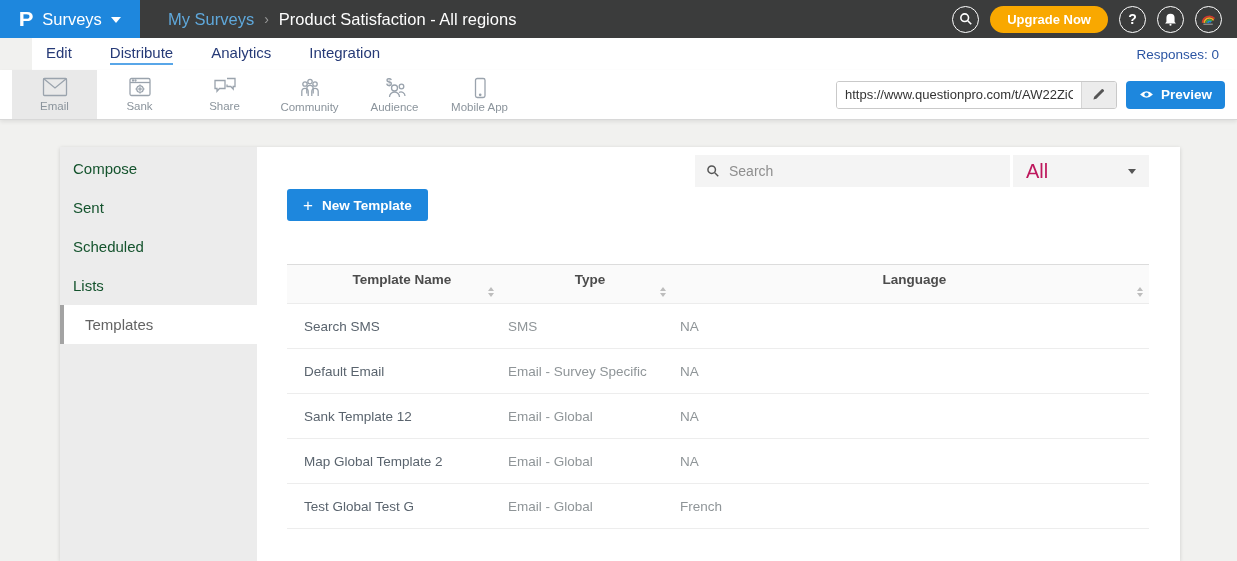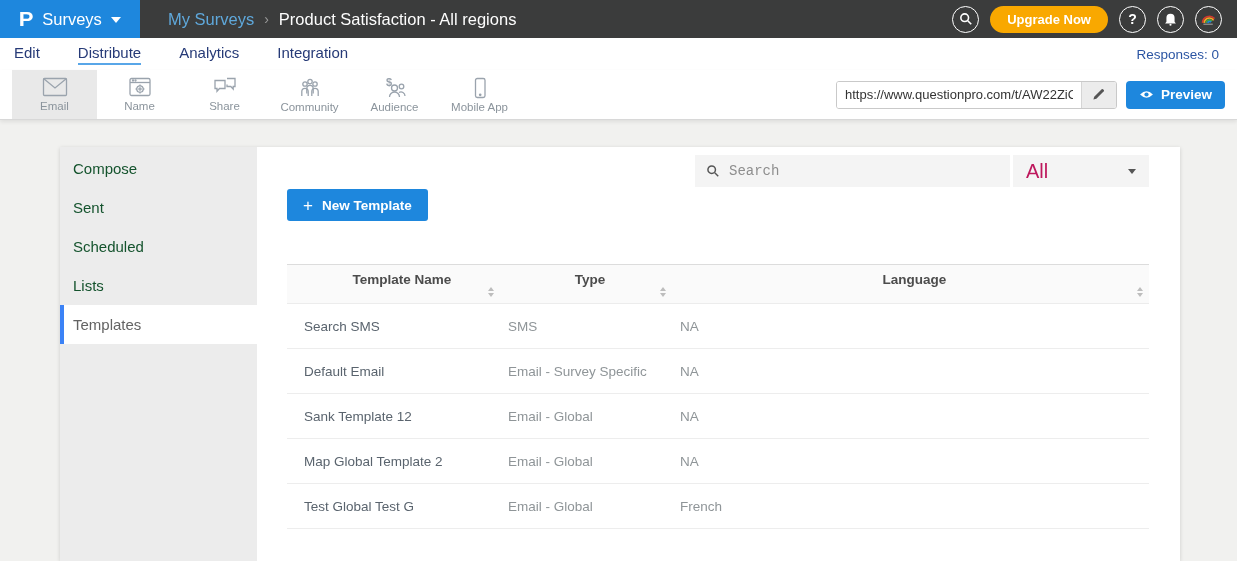--- a/index.html
+++ b/index.html
@@ -27,7 +27,7 @@
 
   
   .navtabs { height:32px; background:#fff; display:flex; align-items:center;
-    padding:0 18px 0 14px; }
+    padding:0 18px 0 14px;margin-left:32px; }
   .navtab { color:#263a77; font-size:15px; margin-right:38px; cursor:pointer;
     padding-bottom:2px; border-bottom:2px solid transparent; }
   .navtab.active { border-bottom:2px solid #58a6e8; }

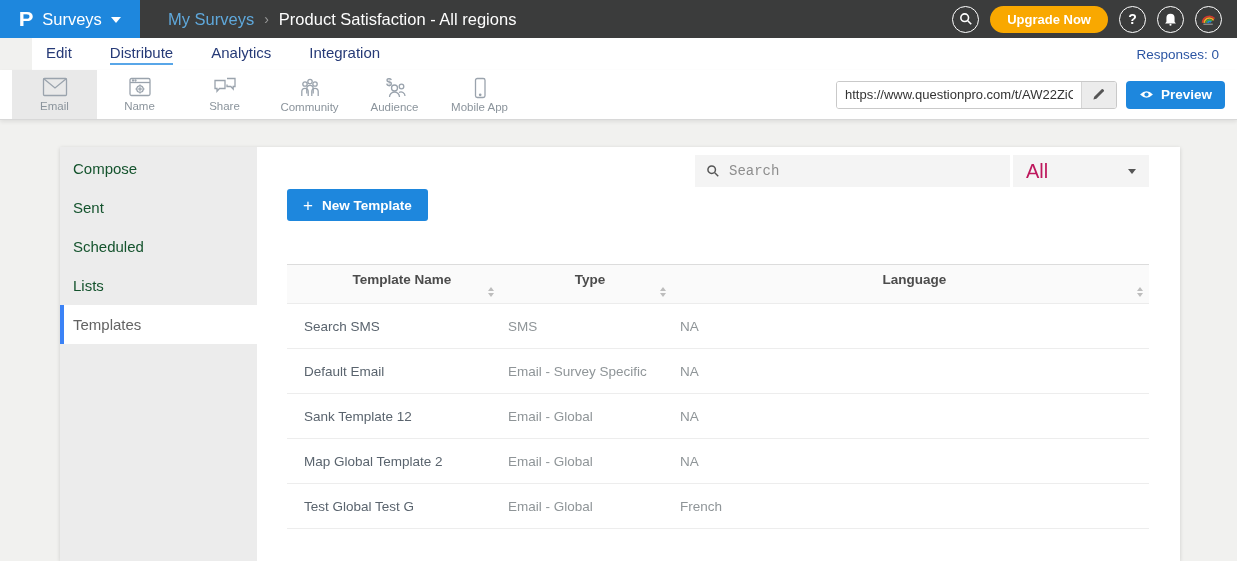--- a/index.html
+++ b/index.html
@@ -175,7 +175,7 @@
       <line x1="7.6" y1="12" x2="9" y2="12"></line>
         <line x1="15" y1="12" x2="16.4" y2="12"></line>
     </svg>
-    <span class="tool-label">Name</span>
+    <span class="tool-label">Sank</span>
   </div>
 
   <div class="tool-item">

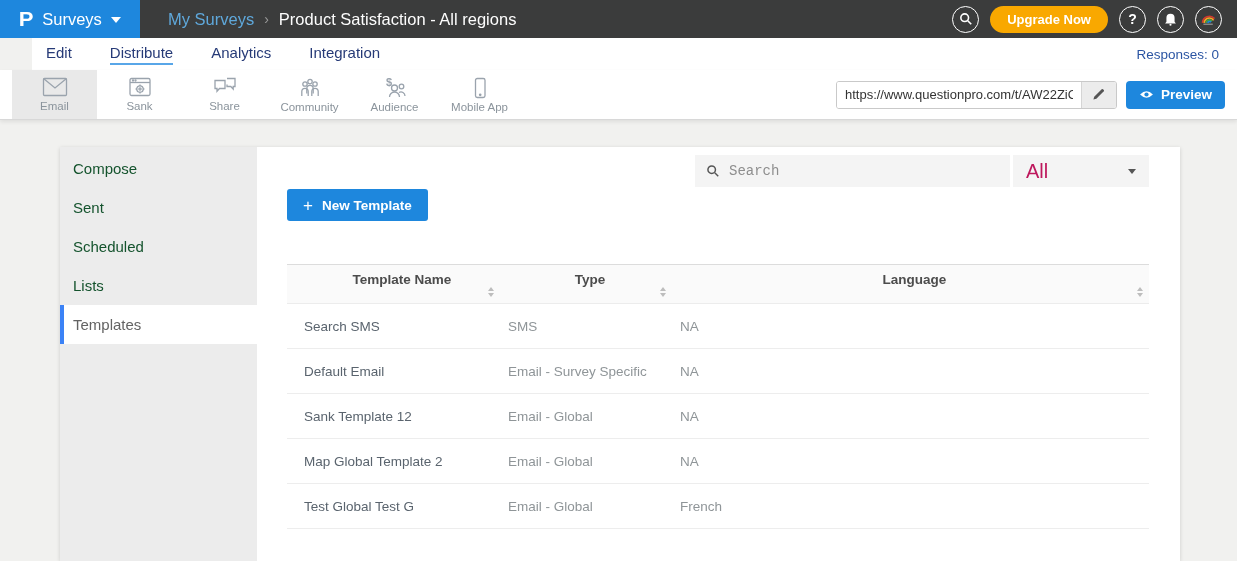--- a/index.html
+++ b/index.html
@@ -68,7 +68,7 @@
   .search-box { width:315px; height:32px; background:#f4f4f4; display:flex;
     align-items:center; padding:0 11px; gap:9px; }
   .search-box input { flex:1; border:none; outline:none; background:transparent;
-    font-size:14px; color:#8b5cf6; font-family:Liberation Mono, monospace; }
+    font-size:14px; color:#8b5cf6; font-family:Liberation Sans, sans-serif; }
   .search-box input::placeholder { color:#8e8e8e; }
   .filter-dd { width:136px; height:32px; background:#f4f4f4; display:flex;
     align-items:center; padding:0 13px; cursor:pointer; }

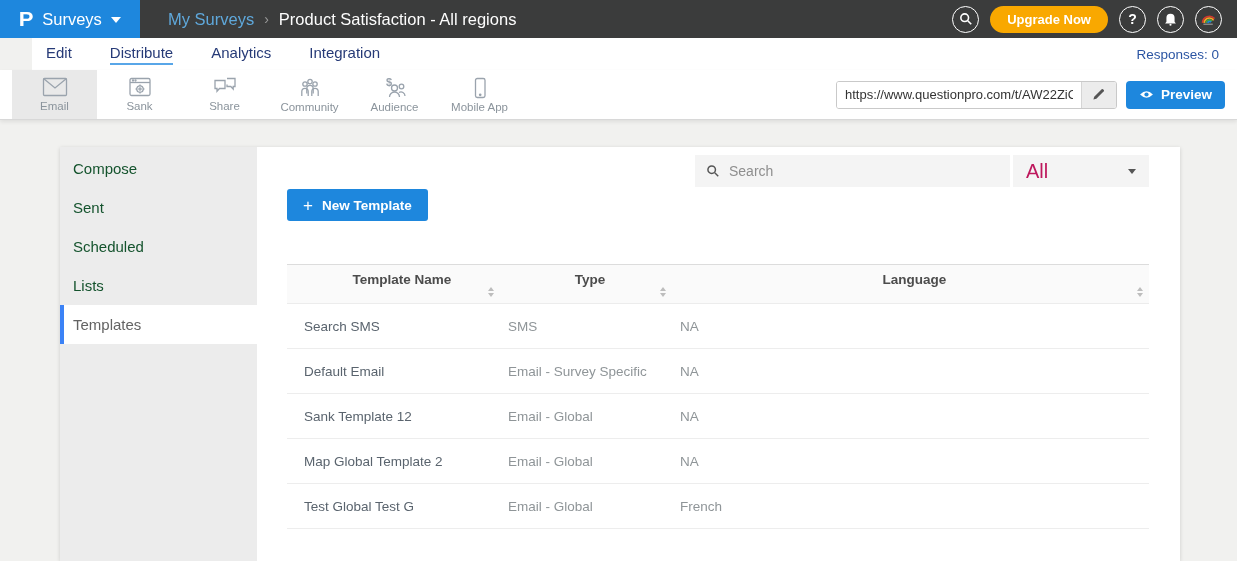--- a/index.html
+++ b/index.html
@@ -60,8 +60,8 @@
   .side { width:197px; background:#ececec; padding-top:2px; flex:0 0 auto; }
   .side-item { height:39px; display:flex; align-items:center; padding-left:13px;
     color:#14532d; font-size:15px; cursor:pointer; }
-  .side-item.selected { background:#fff; border-left:4px solid #3b82f6;
-    padding-left:9px; color:#636363; }
+  .side-item.selected { background:#fff; border-left:4px solid #a3a3a3;
+    padding-left:21px; color:#636363; }
 
   .main { flex:1; padding:8px 31px 0 30px; }
   .filters-row { display:flex; justify-content:flex-end; gap:3px; }

